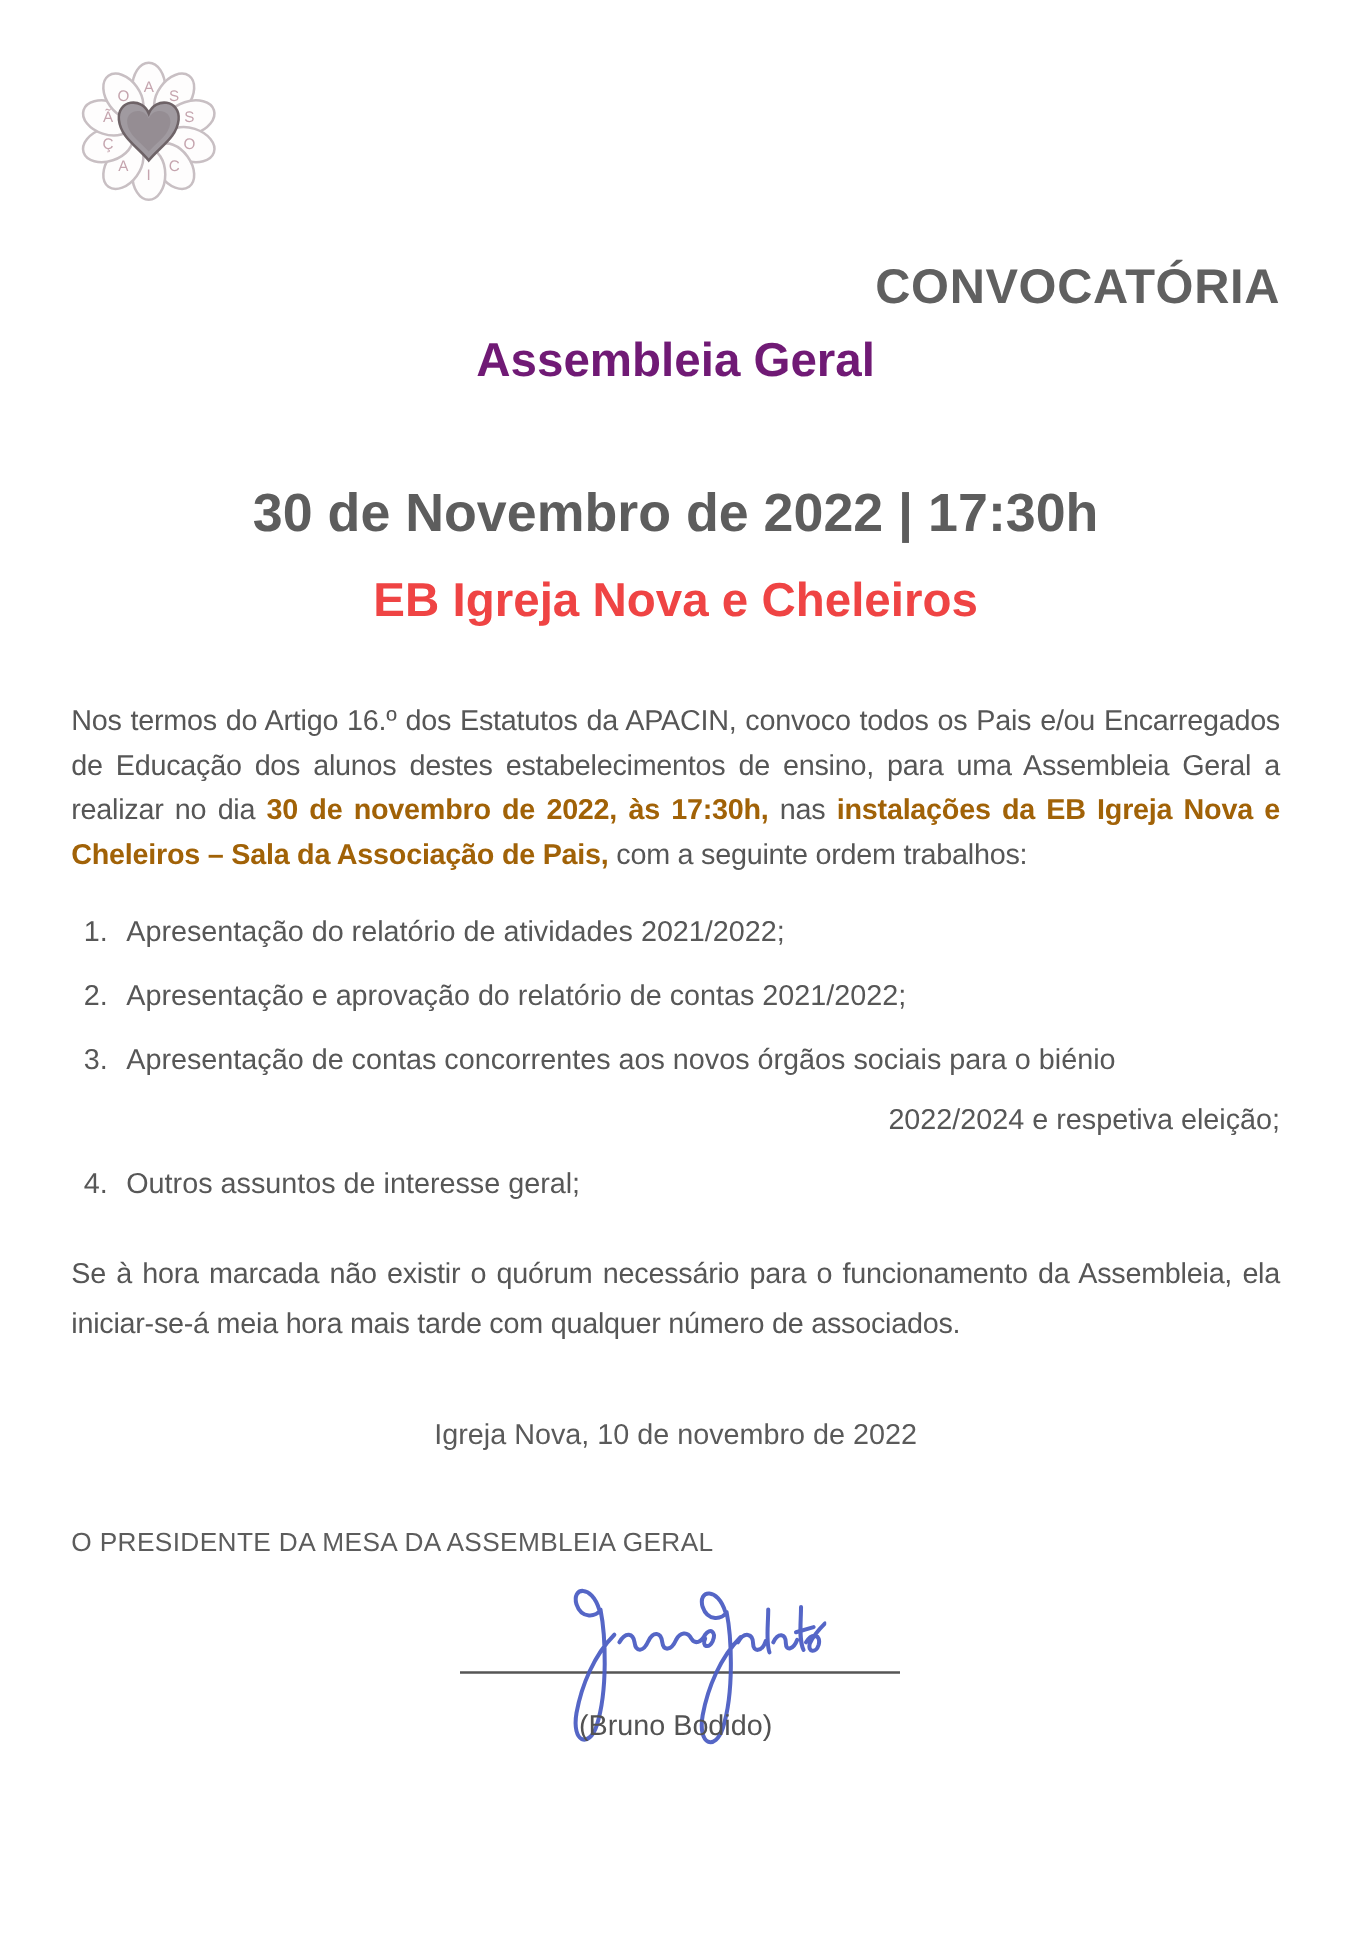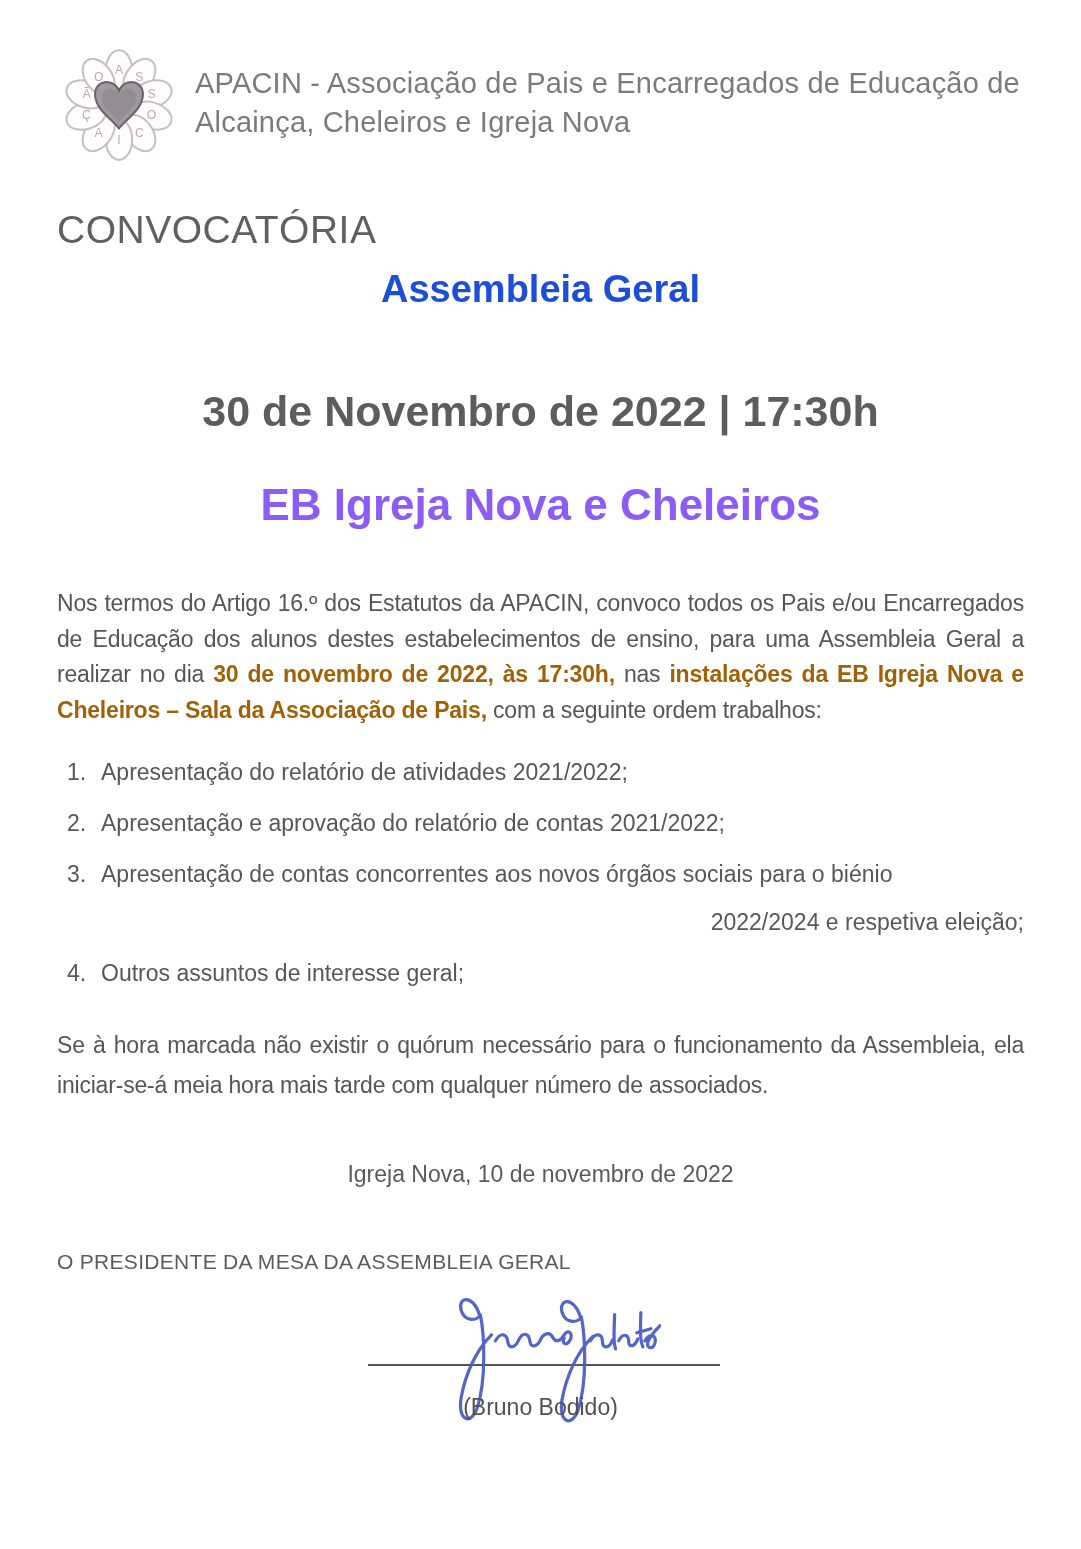--- a/index.html
+++ b/index.html
@@ -117,10 +117,6 @@
         </g>
       </svg>
     </div>
-    <div class="org-name">
-      <div>APACIN - Associação de Pais e Encarregados de Educação de</div>
-      <div>Alcainça, Cheleiros e Igreja Nova</div>
-    </div>
   </div>
 
   <h1 class="title">CONVOCATÓRIA</h1>

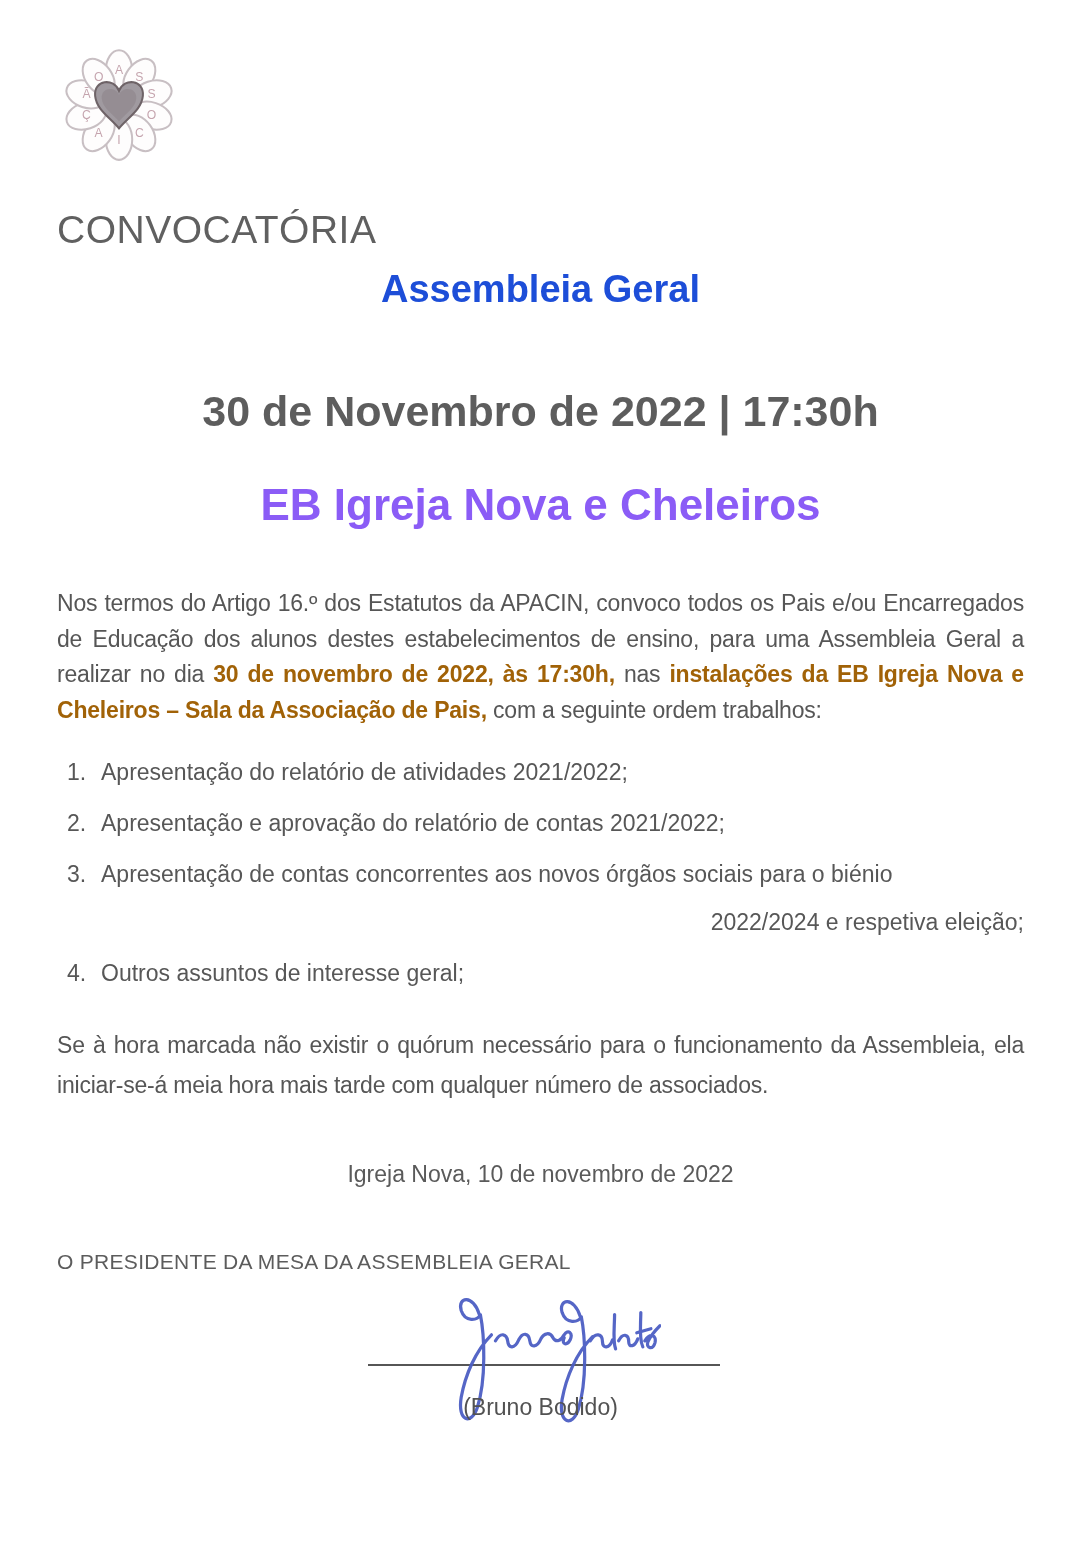--- a/index.html
+++ b/index.html
@@ -21,8 +21,8 @@
 
   
   .title{
-    margin:40px 0 0 0;text-align:left;
-    font-size:39px;font-weight:normal;color:#606060;letter-spacing:0.5px;
+    margin:40px 0 0 0;text-align:right;
+    font-size:39px;font-weight:bold;color:#606060;letter-spacing:0.5px;
   }
   .subtitle{
     margin:16px 0 0 0;text-align:center;

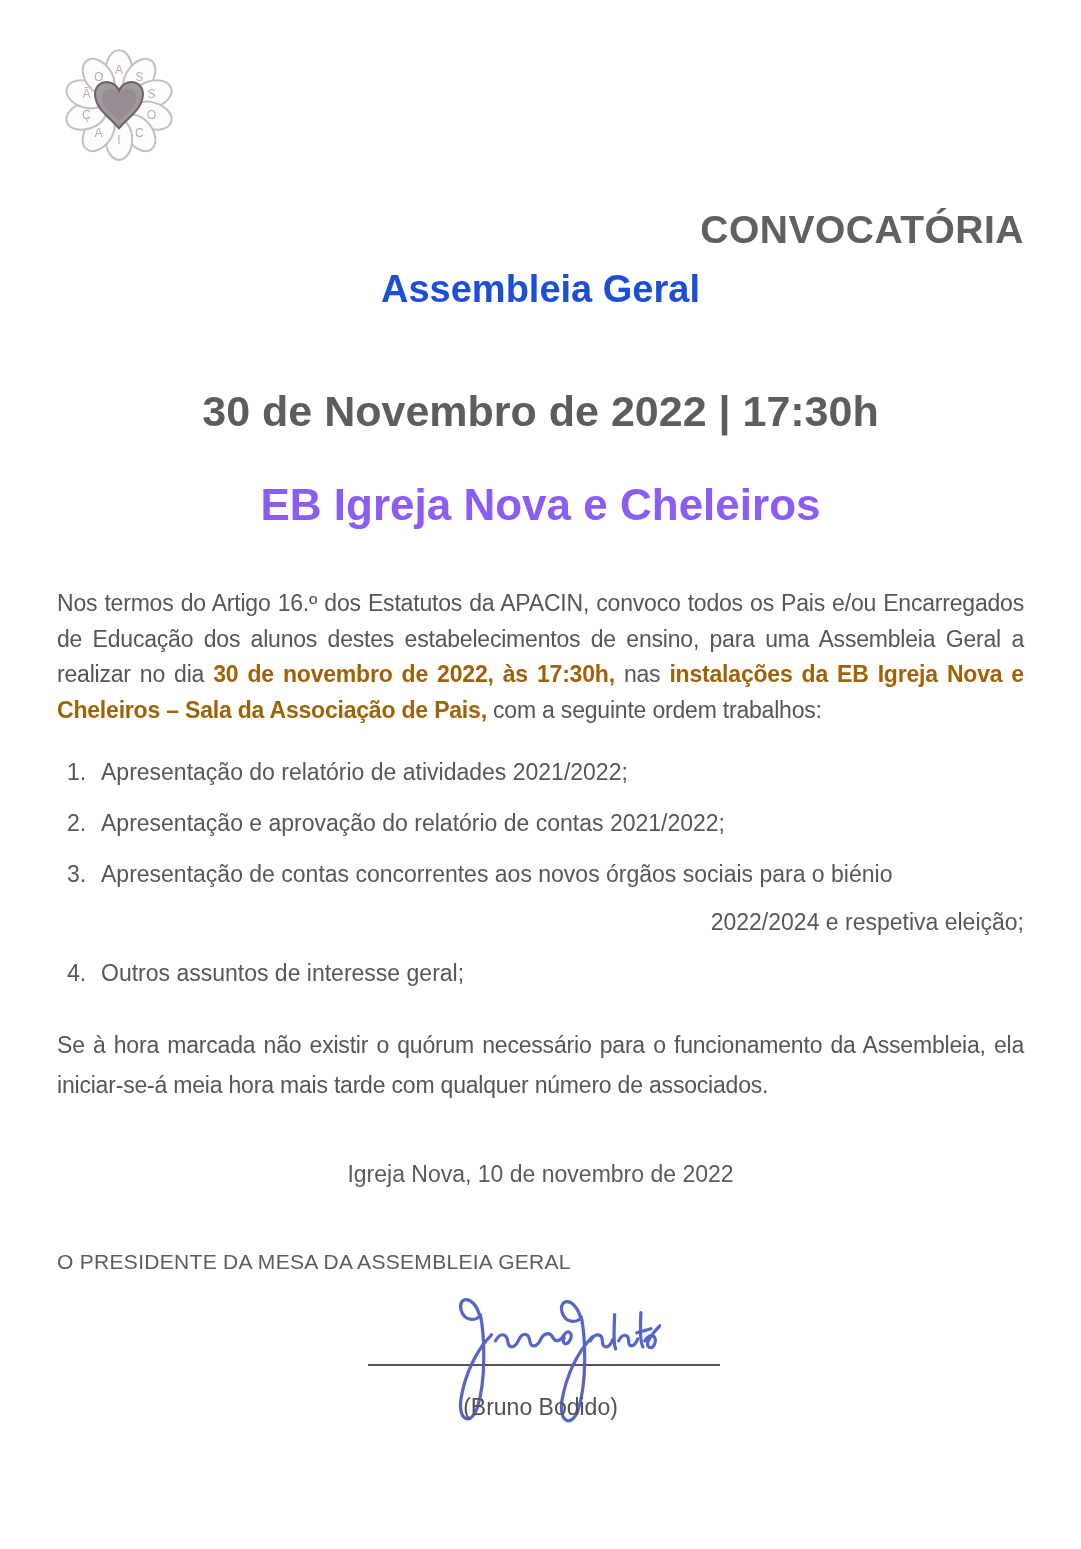--- a/index.html
+++ b/index.html
@@ -26,7 +26,7 @@
   }
   .subtitle{
     margin:16px 0 0 0;text-align:center;
-    font-size:38px;font-weight:bold;color:#1d4ed8;
+    font-size:38px;font-weight:bold;color:#701a75;
   }
   .datetime{
     margin:76px 0 0 0;text-align:center;

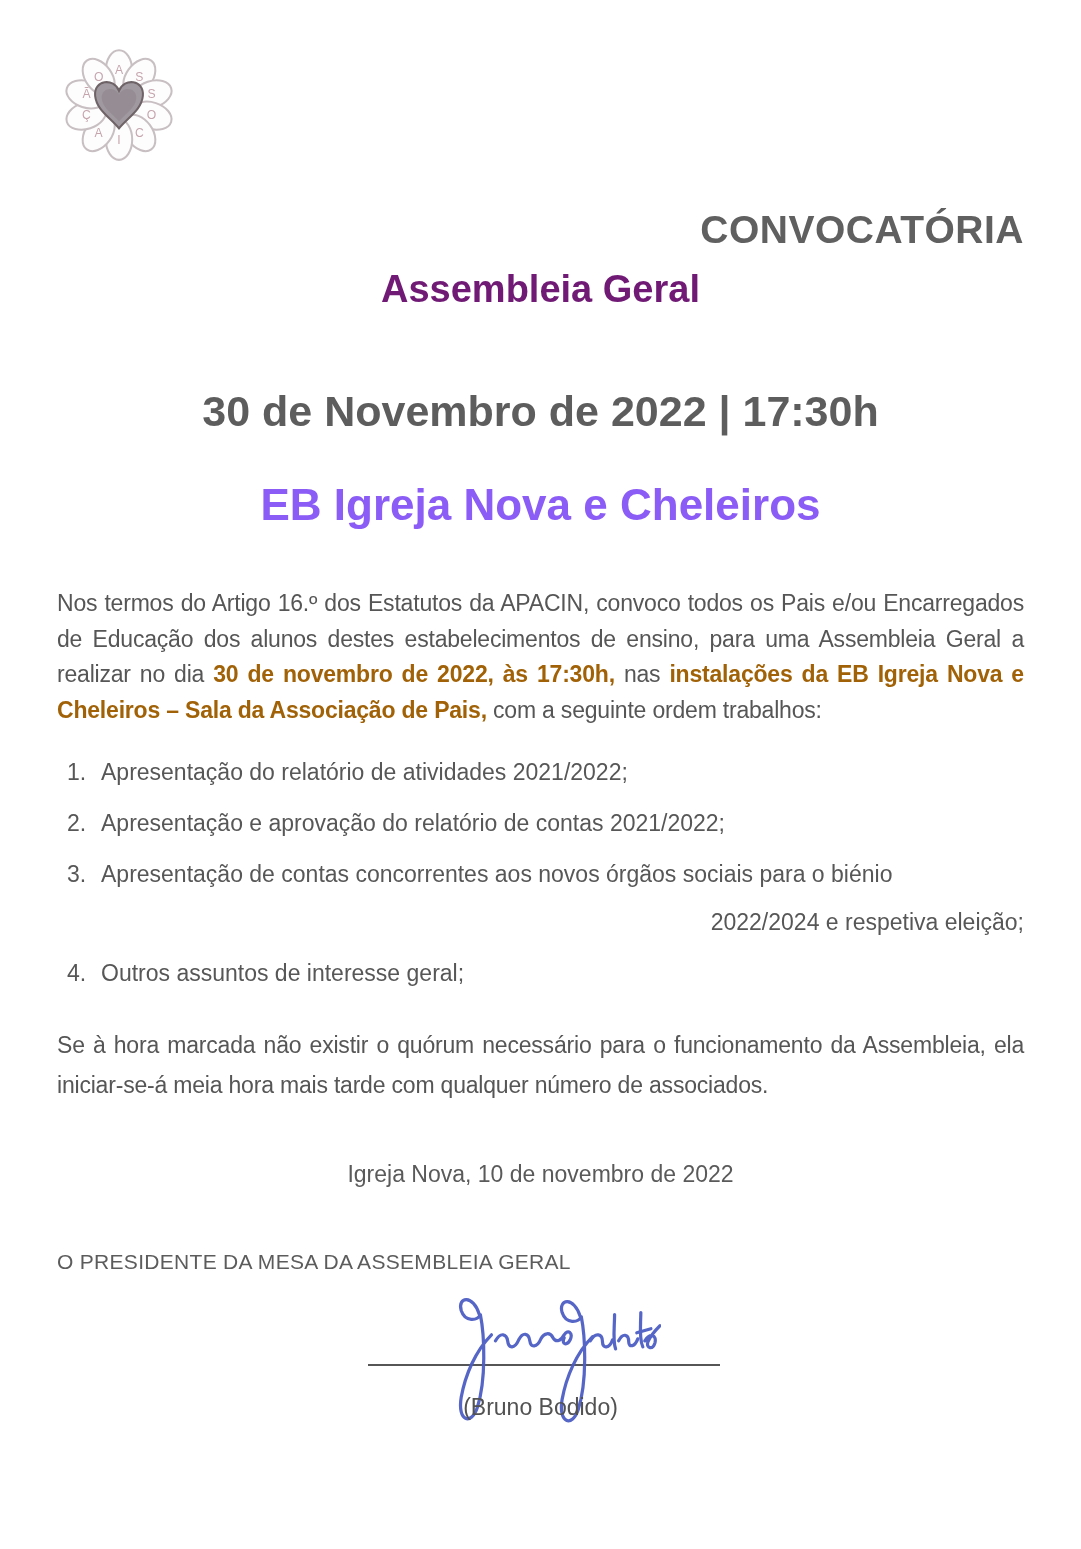--- a/index.html
+++ b/index.html
@@ -33,8 +33,8 @@
     font-size:43px;font-weight:bold;color:#5d5d5d;
   }
   .location{
-    margin:44px 0 0 0;text-align:center;
-    font-size:44px;font-weight:bold;color:#8b5cf6;
+    margin:24px 0 0 0;text-align:center;
+    font-size:38px;font-weight:bold;color:#ef4444;
   }
 
   

